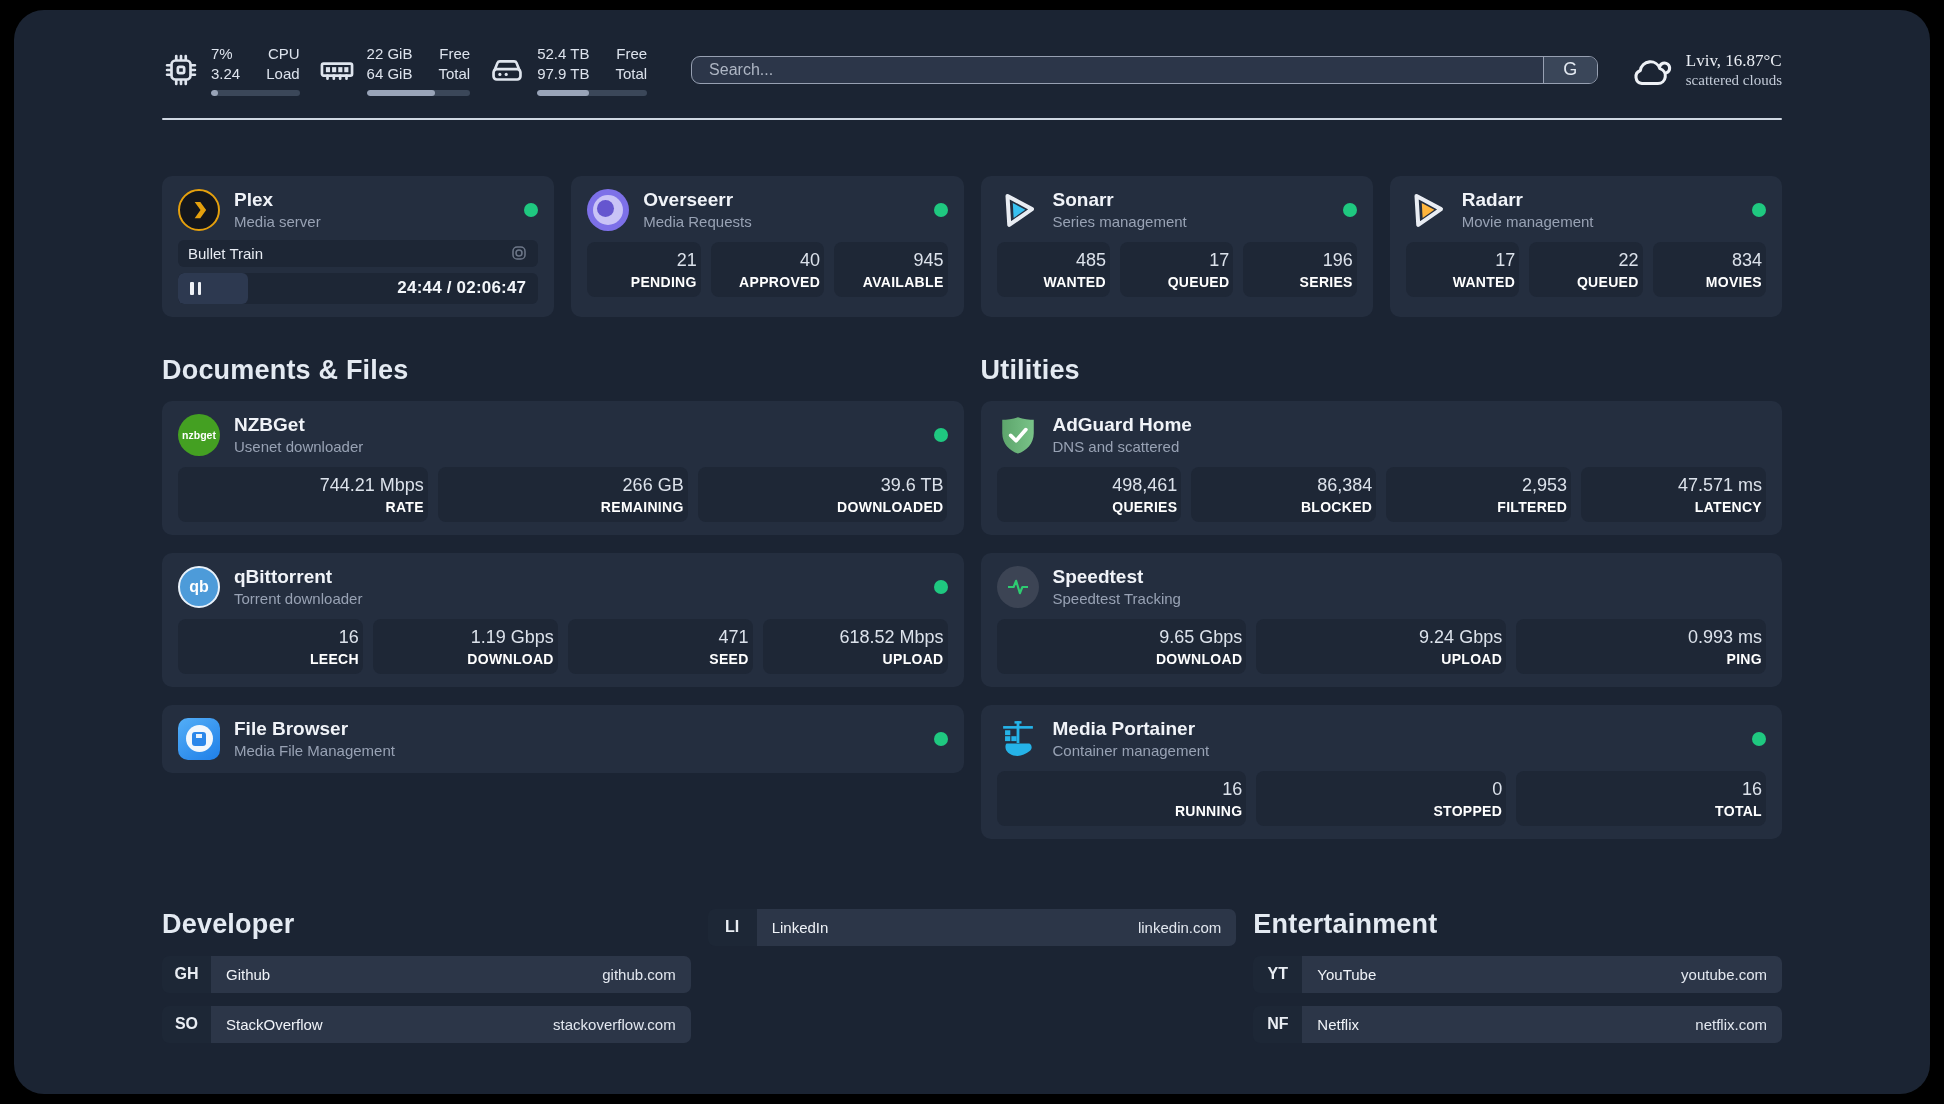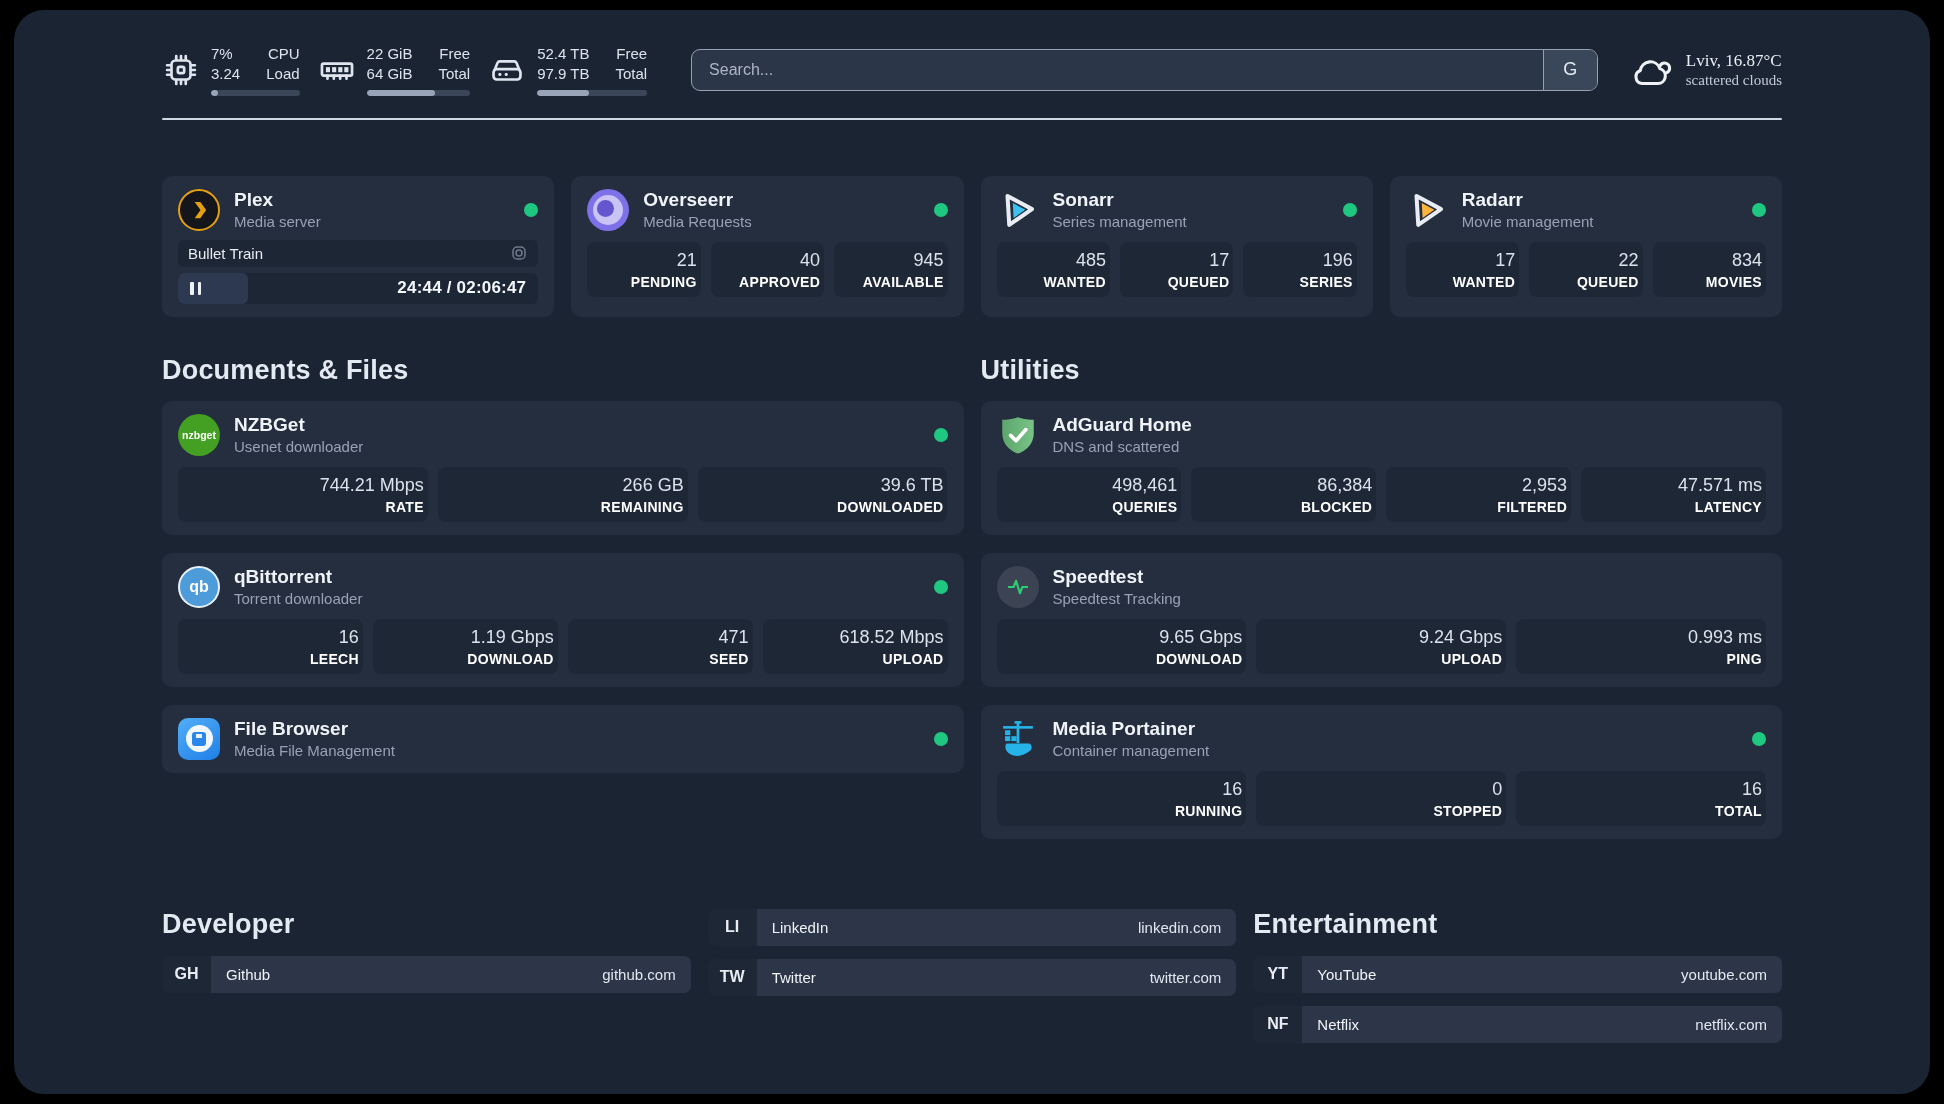--- a/index.html
+++ b/index.html
@@ -18,7 +18,7 @@
   .sys-bar { margin-top:5px; height:6px; border-radius:3px; background:#3b4759; overflow:hidden; }
   .sys-fill { height:100%; border-radius:3px; background:#99a4b8; }
 
-  .search-box { flex:1; margin:0 32px 0 26px; height:42px; display:flex; align-items:stretch;
+  .search-box { flex:1; margin:0 32px 0 26px; height:28px; display:flex; align-items:stretch;
                 background:#2c3649; border:1px solid #97a0b2; border-radius:9px; overflow:hidden; }
   .search-box input { flex:1; background:transparent; border:none; outline:none; color:#d4dae4; font-size:16px; padding:0 17px; font-family:"Liberation Sans", sans-serif; }
   .search-box input::placeholder { color:#aeb6c4; }

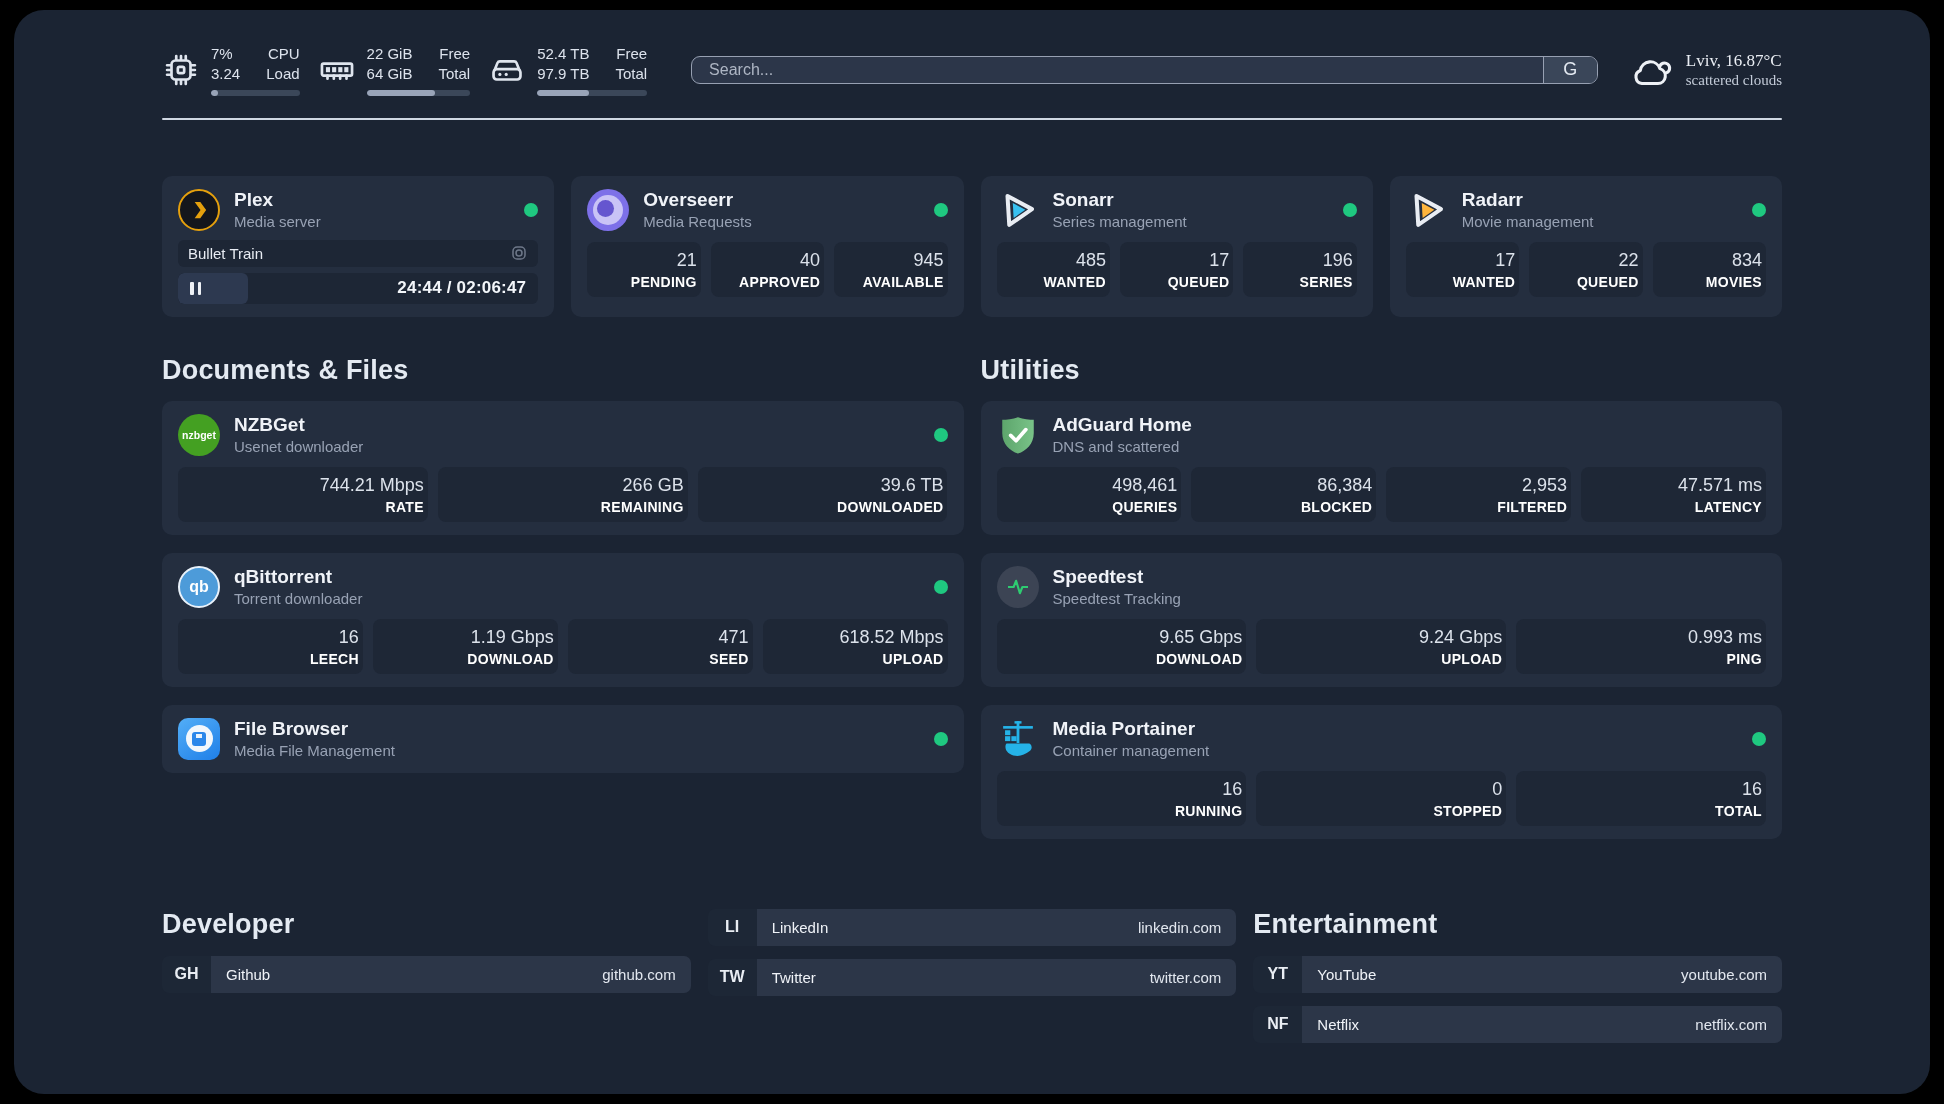--- a/index.html
+++ b/index.html
@@ -510,13 +510,6 @@
               <span class="link-url">linkedin.com</span>
             </span>
       </div>
-      <div class="link-row">
-        <span class="link-abbr">TW</span>
-        <span class="link-bar">
-              <span class="link-name">Twitter</span>
-              <span class="link-url">twitter.com</span>
-            </span>
-      </div>
     </div>
 
     <div class="link-section">

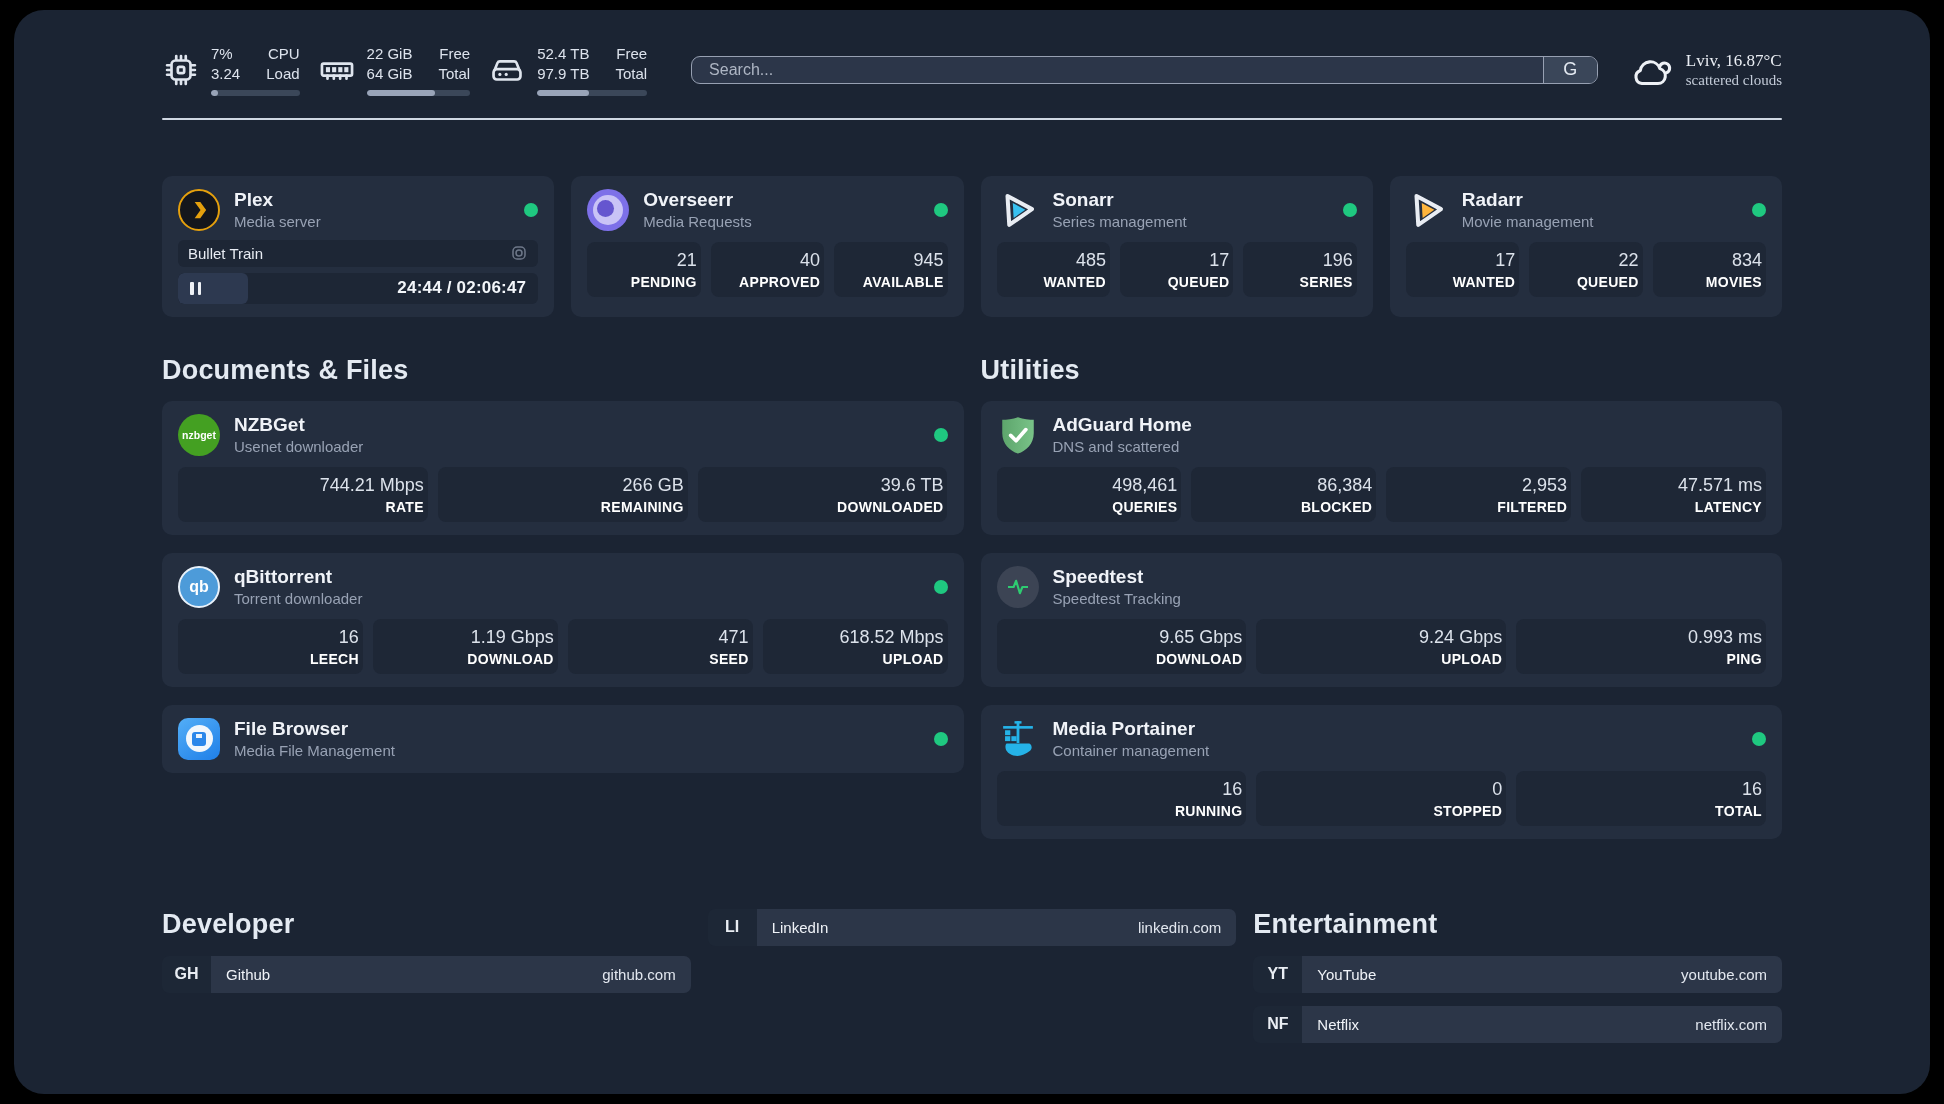--- a/index.html
+++ b/index.html
@@ -499,6 +499,13 @@
               <span class="link-url">github.com</span>
             </span>
       </div>
+      <div class="link-row">
+        <span class="link-abbr">SO</span>
+        <span class="link-bar">
+              <span class="link-name">StackOverflow</span>
+              <span class="link-url">stackoverflow.com</span>
+            </span>
+      </div>
 
     </div>
 

